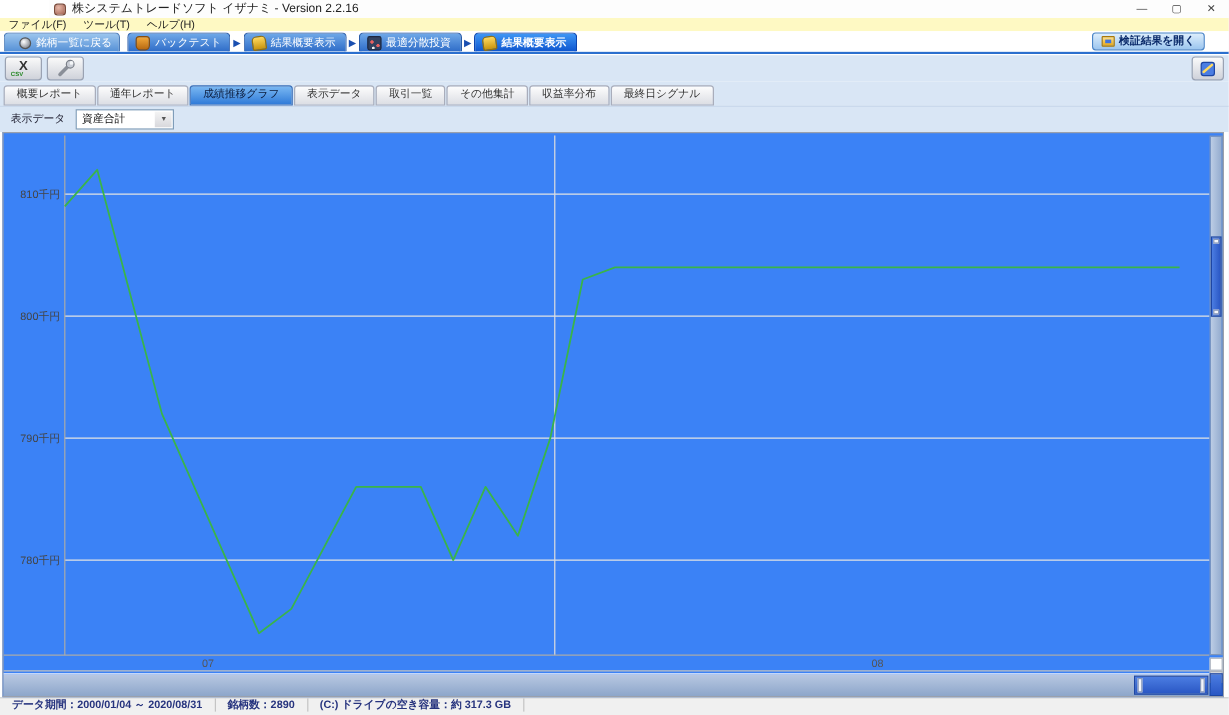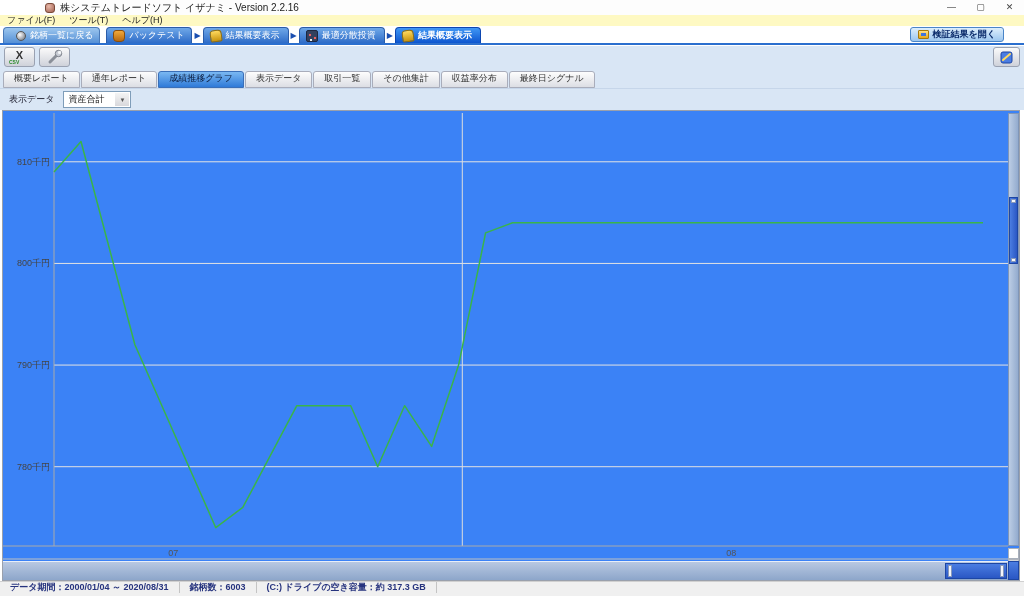--- a/index.html
+++ b/index.html
@@ -69,7 +69,7 @@
   
   .datarow { height:22px; background:#d9e6f5; display:flex; align-items:center; padding-left:9px; gap:9px;
     font-size:9px; color:#223; border-top:1px solid #c6d6ea; }
-  .combo { width:68px; height:17px; background:#fff; border:1px solid #7f9db9; display:flex;
+  .combo { width:82px; height:17px; background:#fff; border:1px solid #7f9db9; display:flex;
     align-items:center; font-size:9px; padding-left:4px; position:relative; color:#111; }
   .combo-btn { position:absolute; right:1px; top:1px; bottom:1px; width:14px;
     background:linear-gradient(#f4f4f4,#d8d8dc); display:flex; align-items:center; justify-content:center;

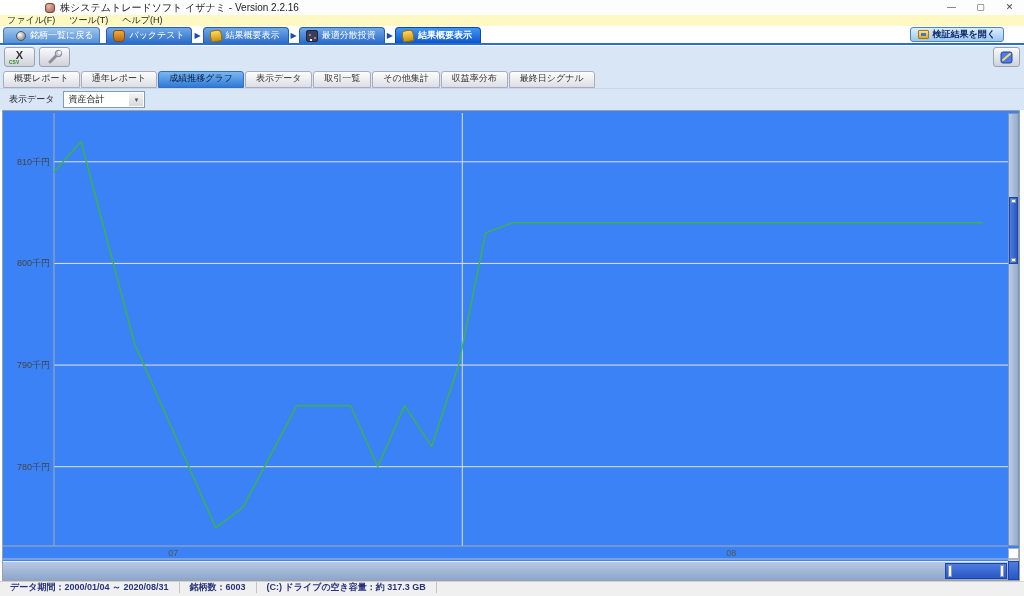--- a/index.html
+++ b/index.html
@@ -241,7 +241,7 @@
 
 <div class="statusbar">
   <span class="seg">データ期間：2000/01/04 ～ 2020/08/31</span>
-  <span class="seg">銘柄数：6003</span>
+  <span class="seg">銘柄数：2890</span>
   <span class="seg">(C:) ドライブの空き容量：約 317.3 GB</span>
 </div>
 

